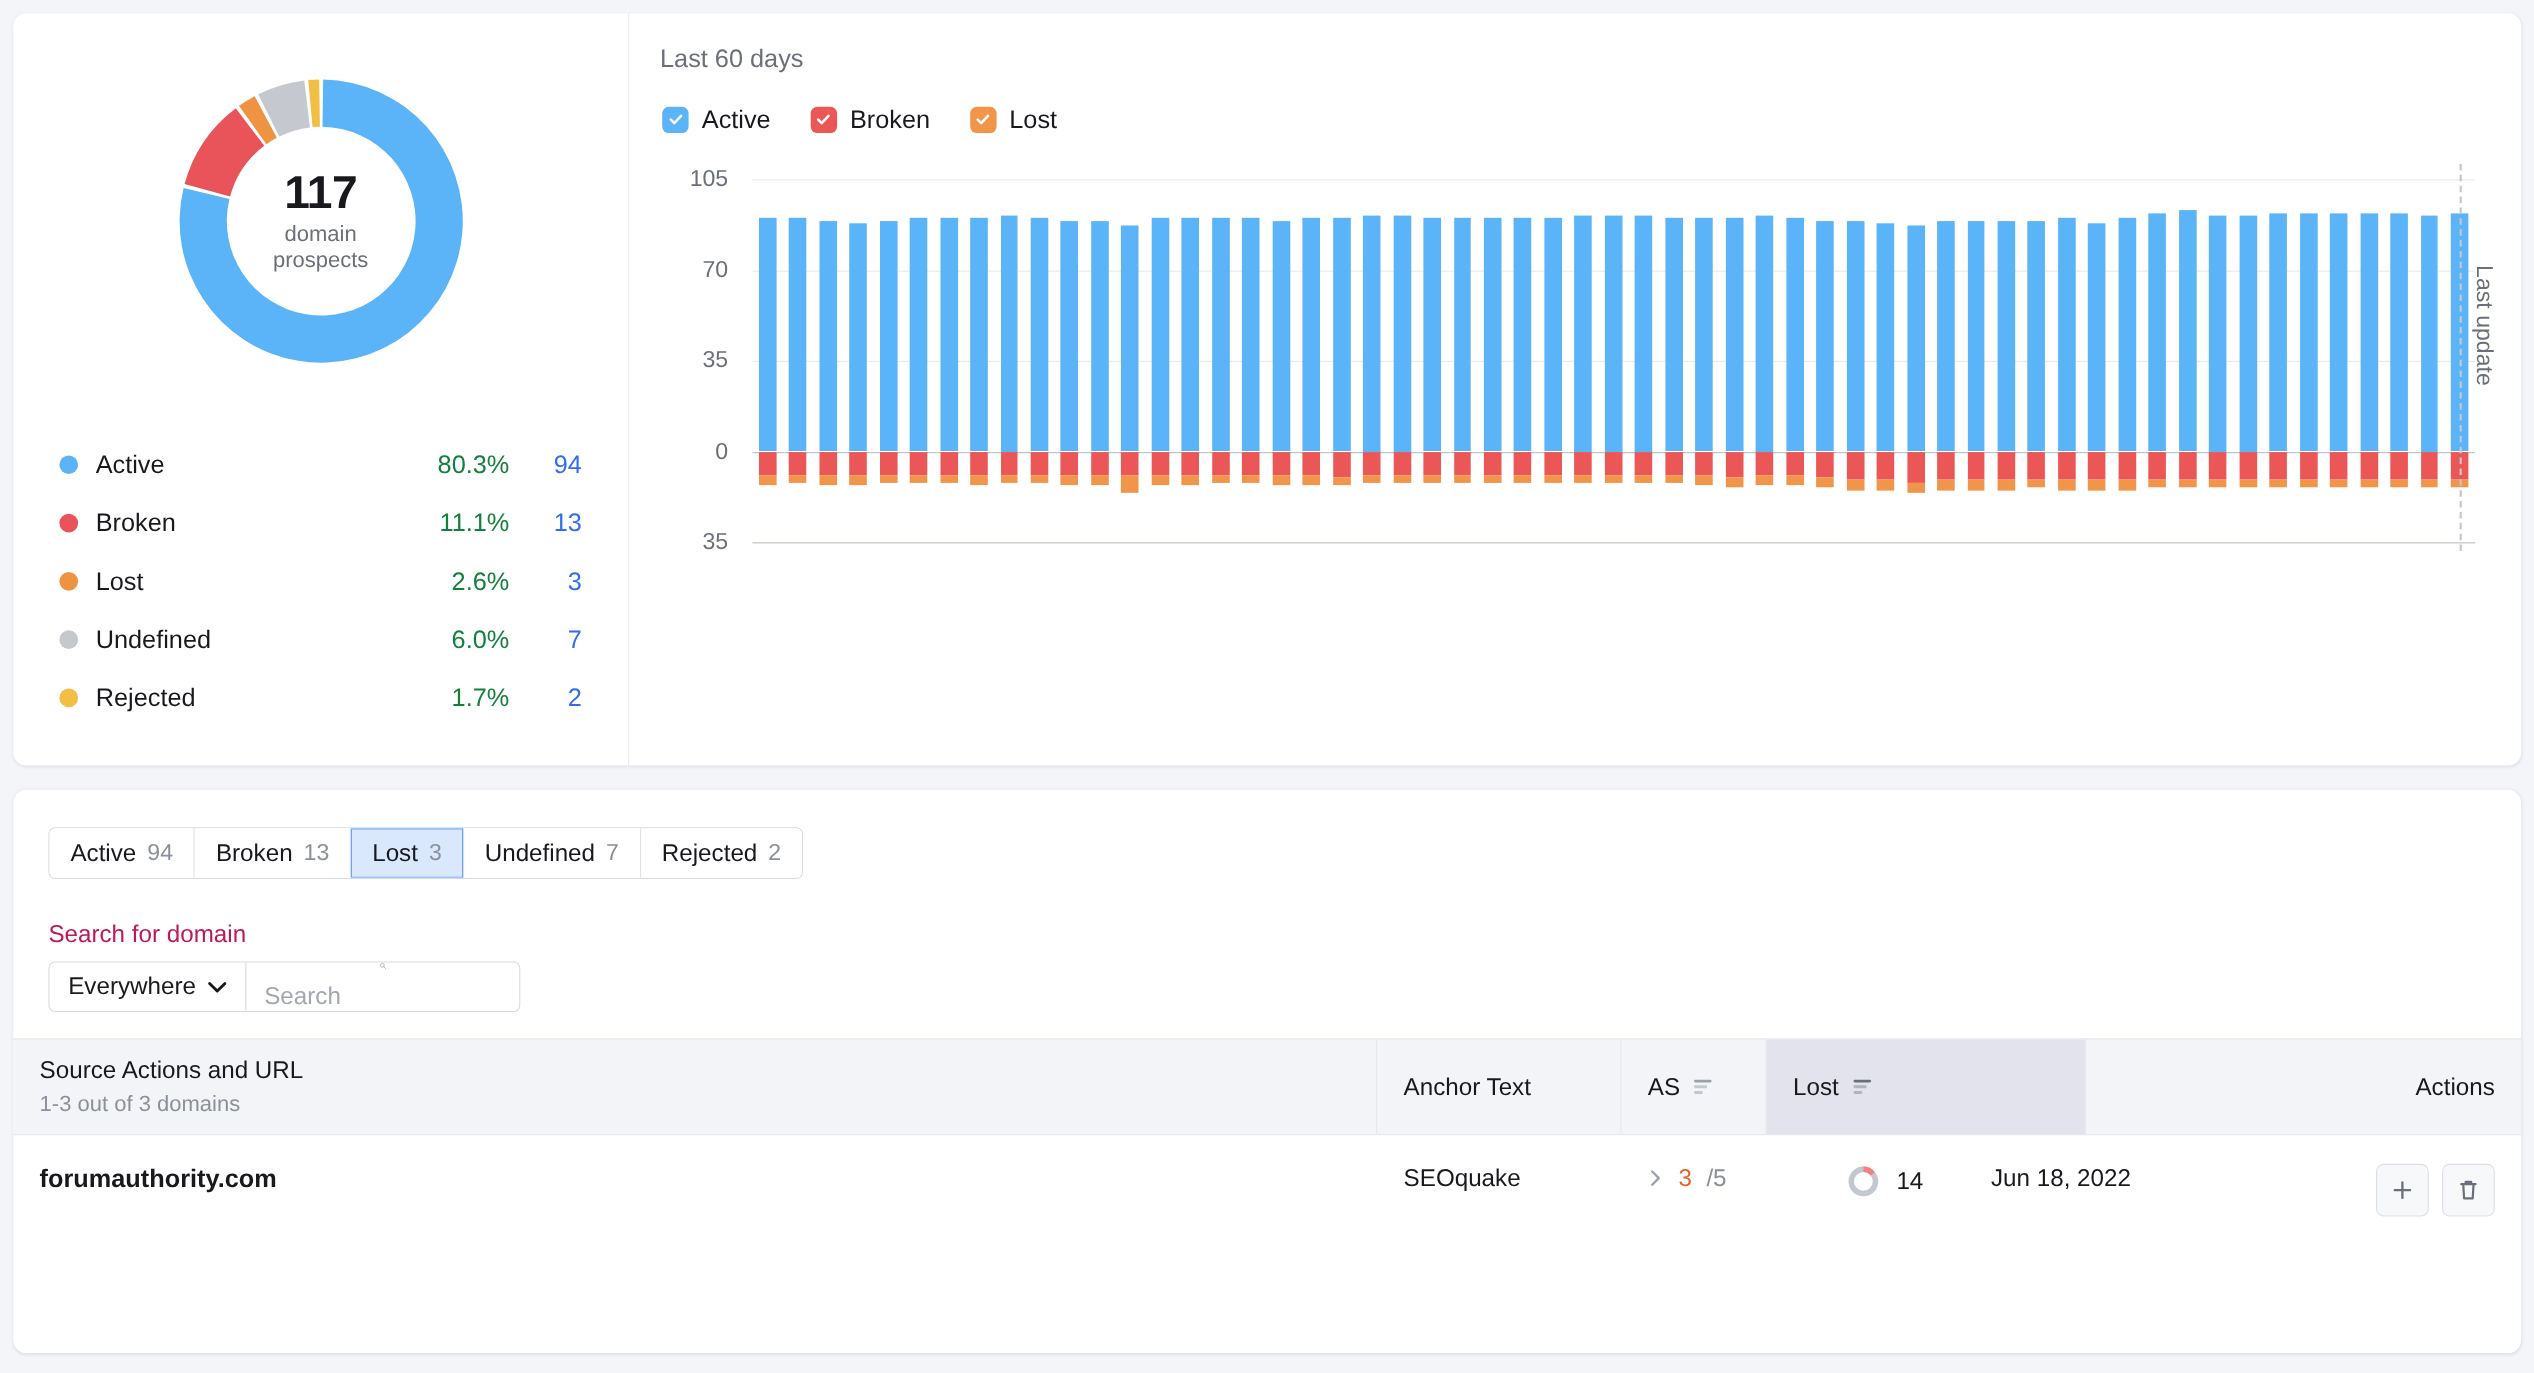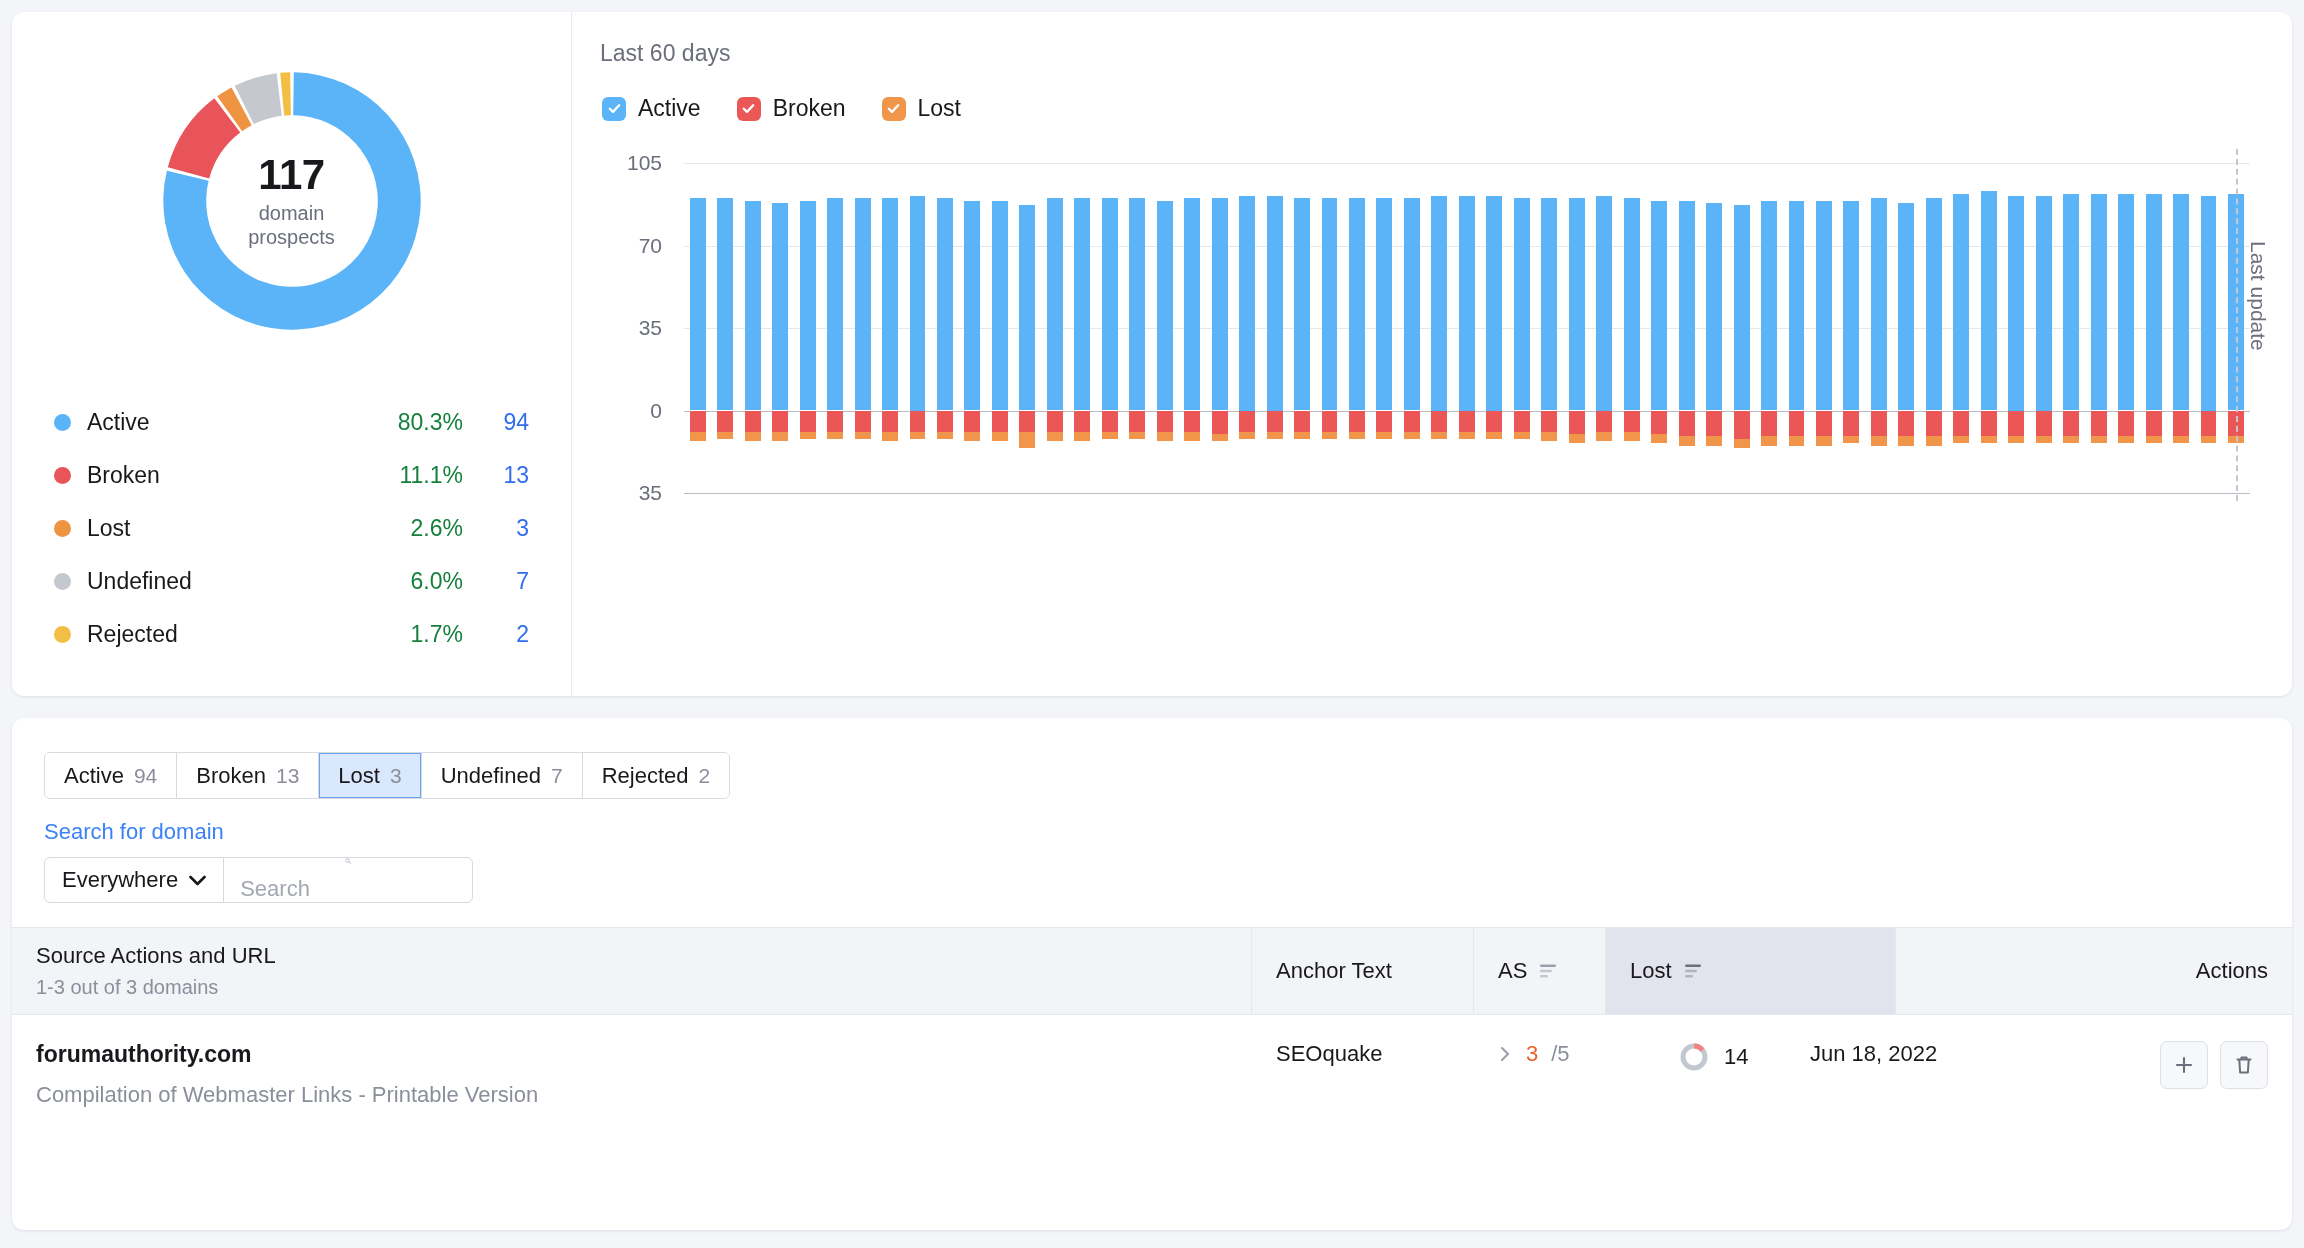--- a/index.html
+++ b/index.html
@@ -95,7 +95,7 @@
   .tab .cnt { color: #8a8f9b; font-size: 21px; }
   .tab.active { background: #d9e8fd; box-shadow: inset 0 0 0 1px #6ba4f5; }
 
-  .search-label { font-size: 22px; color: #3b82f6; margin: 20px 0 0 32px; }
+  .search-label { font-size: 22px; color: #be185d; margin: 37px 0 0 32px; }
   .search-row { display: flex; align-items: center; margin: 12px 0 0 32px; height: 46px; }
   .search-group { display: flex; align-items: stretch; border: 1px solid #d7dae1; border-radius: 6px; overflow: hidden; height: 46px;}
   .everywhere { display: flex; align-items: center; gap: 11px; padding: 0 17px; font-size: 22px; color: #19191d; cursor: pointer; border-right: 1px solid #d7dae1;}

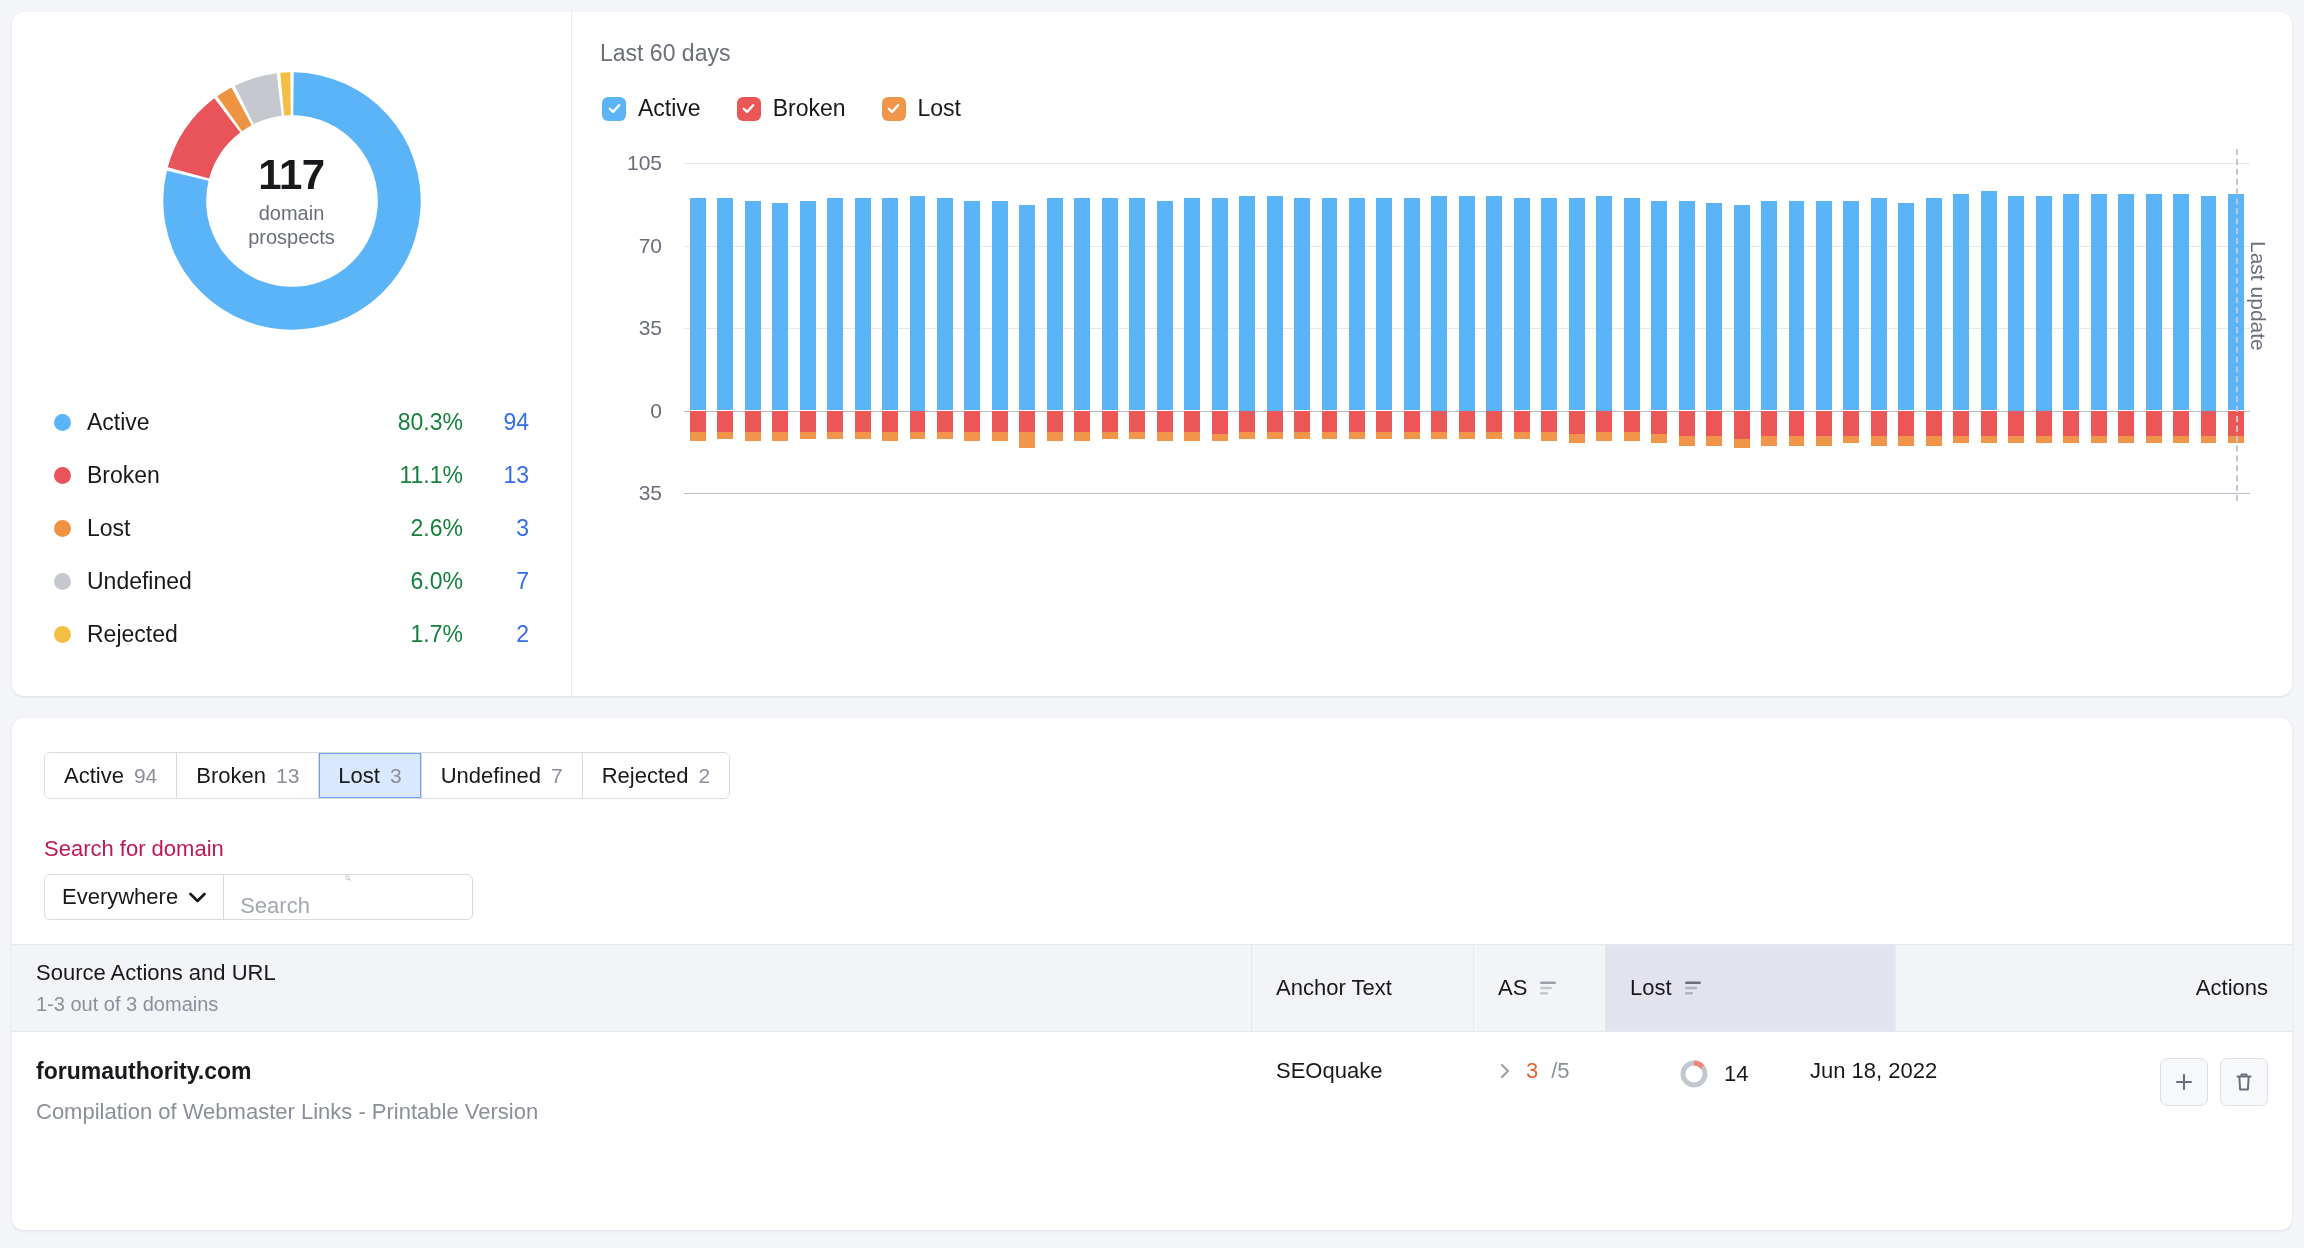--- a/index.html
+++ b/index.html
@@ -743,7 +743,6 @@
         <div class="trow">
           <div class="td c-domain">
          <div class="domain-name">forumauthority.com</div>
-         <div class="domain-desc">Compilation of Webmaster Links - Printable Version</div>
        </div>
        <div class="td c-anchor">
          <span>SEOquake</span>

